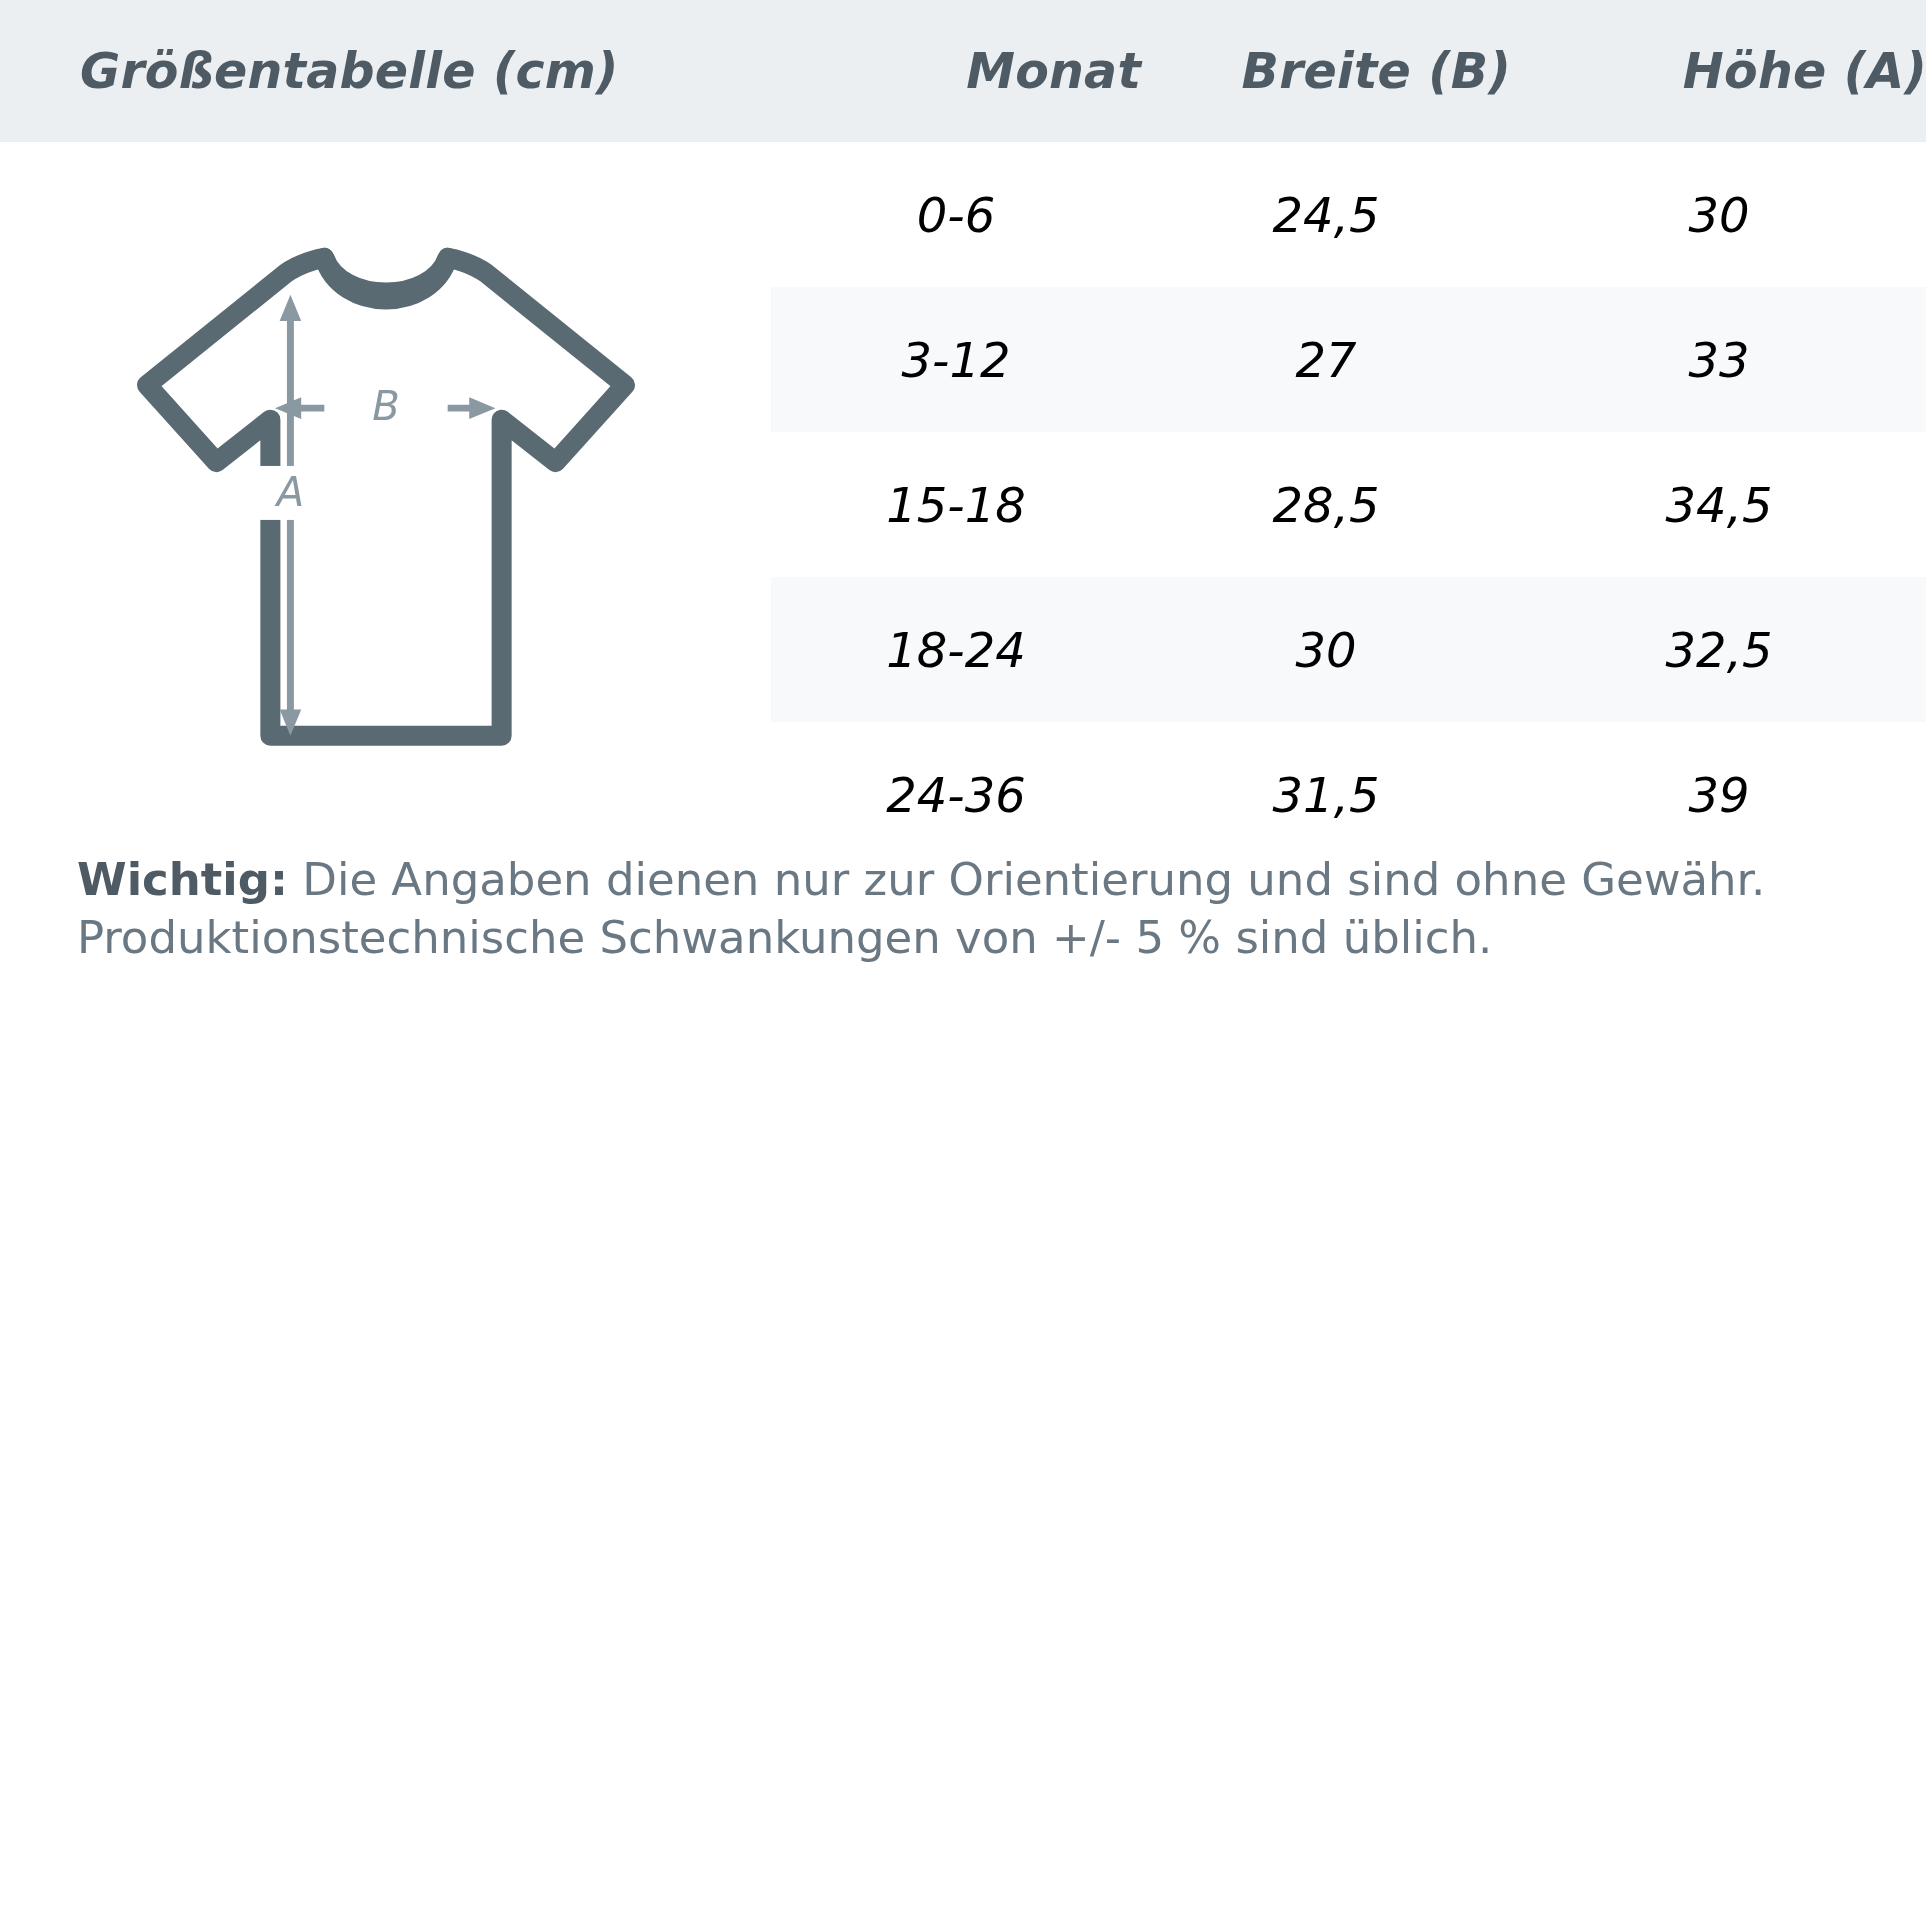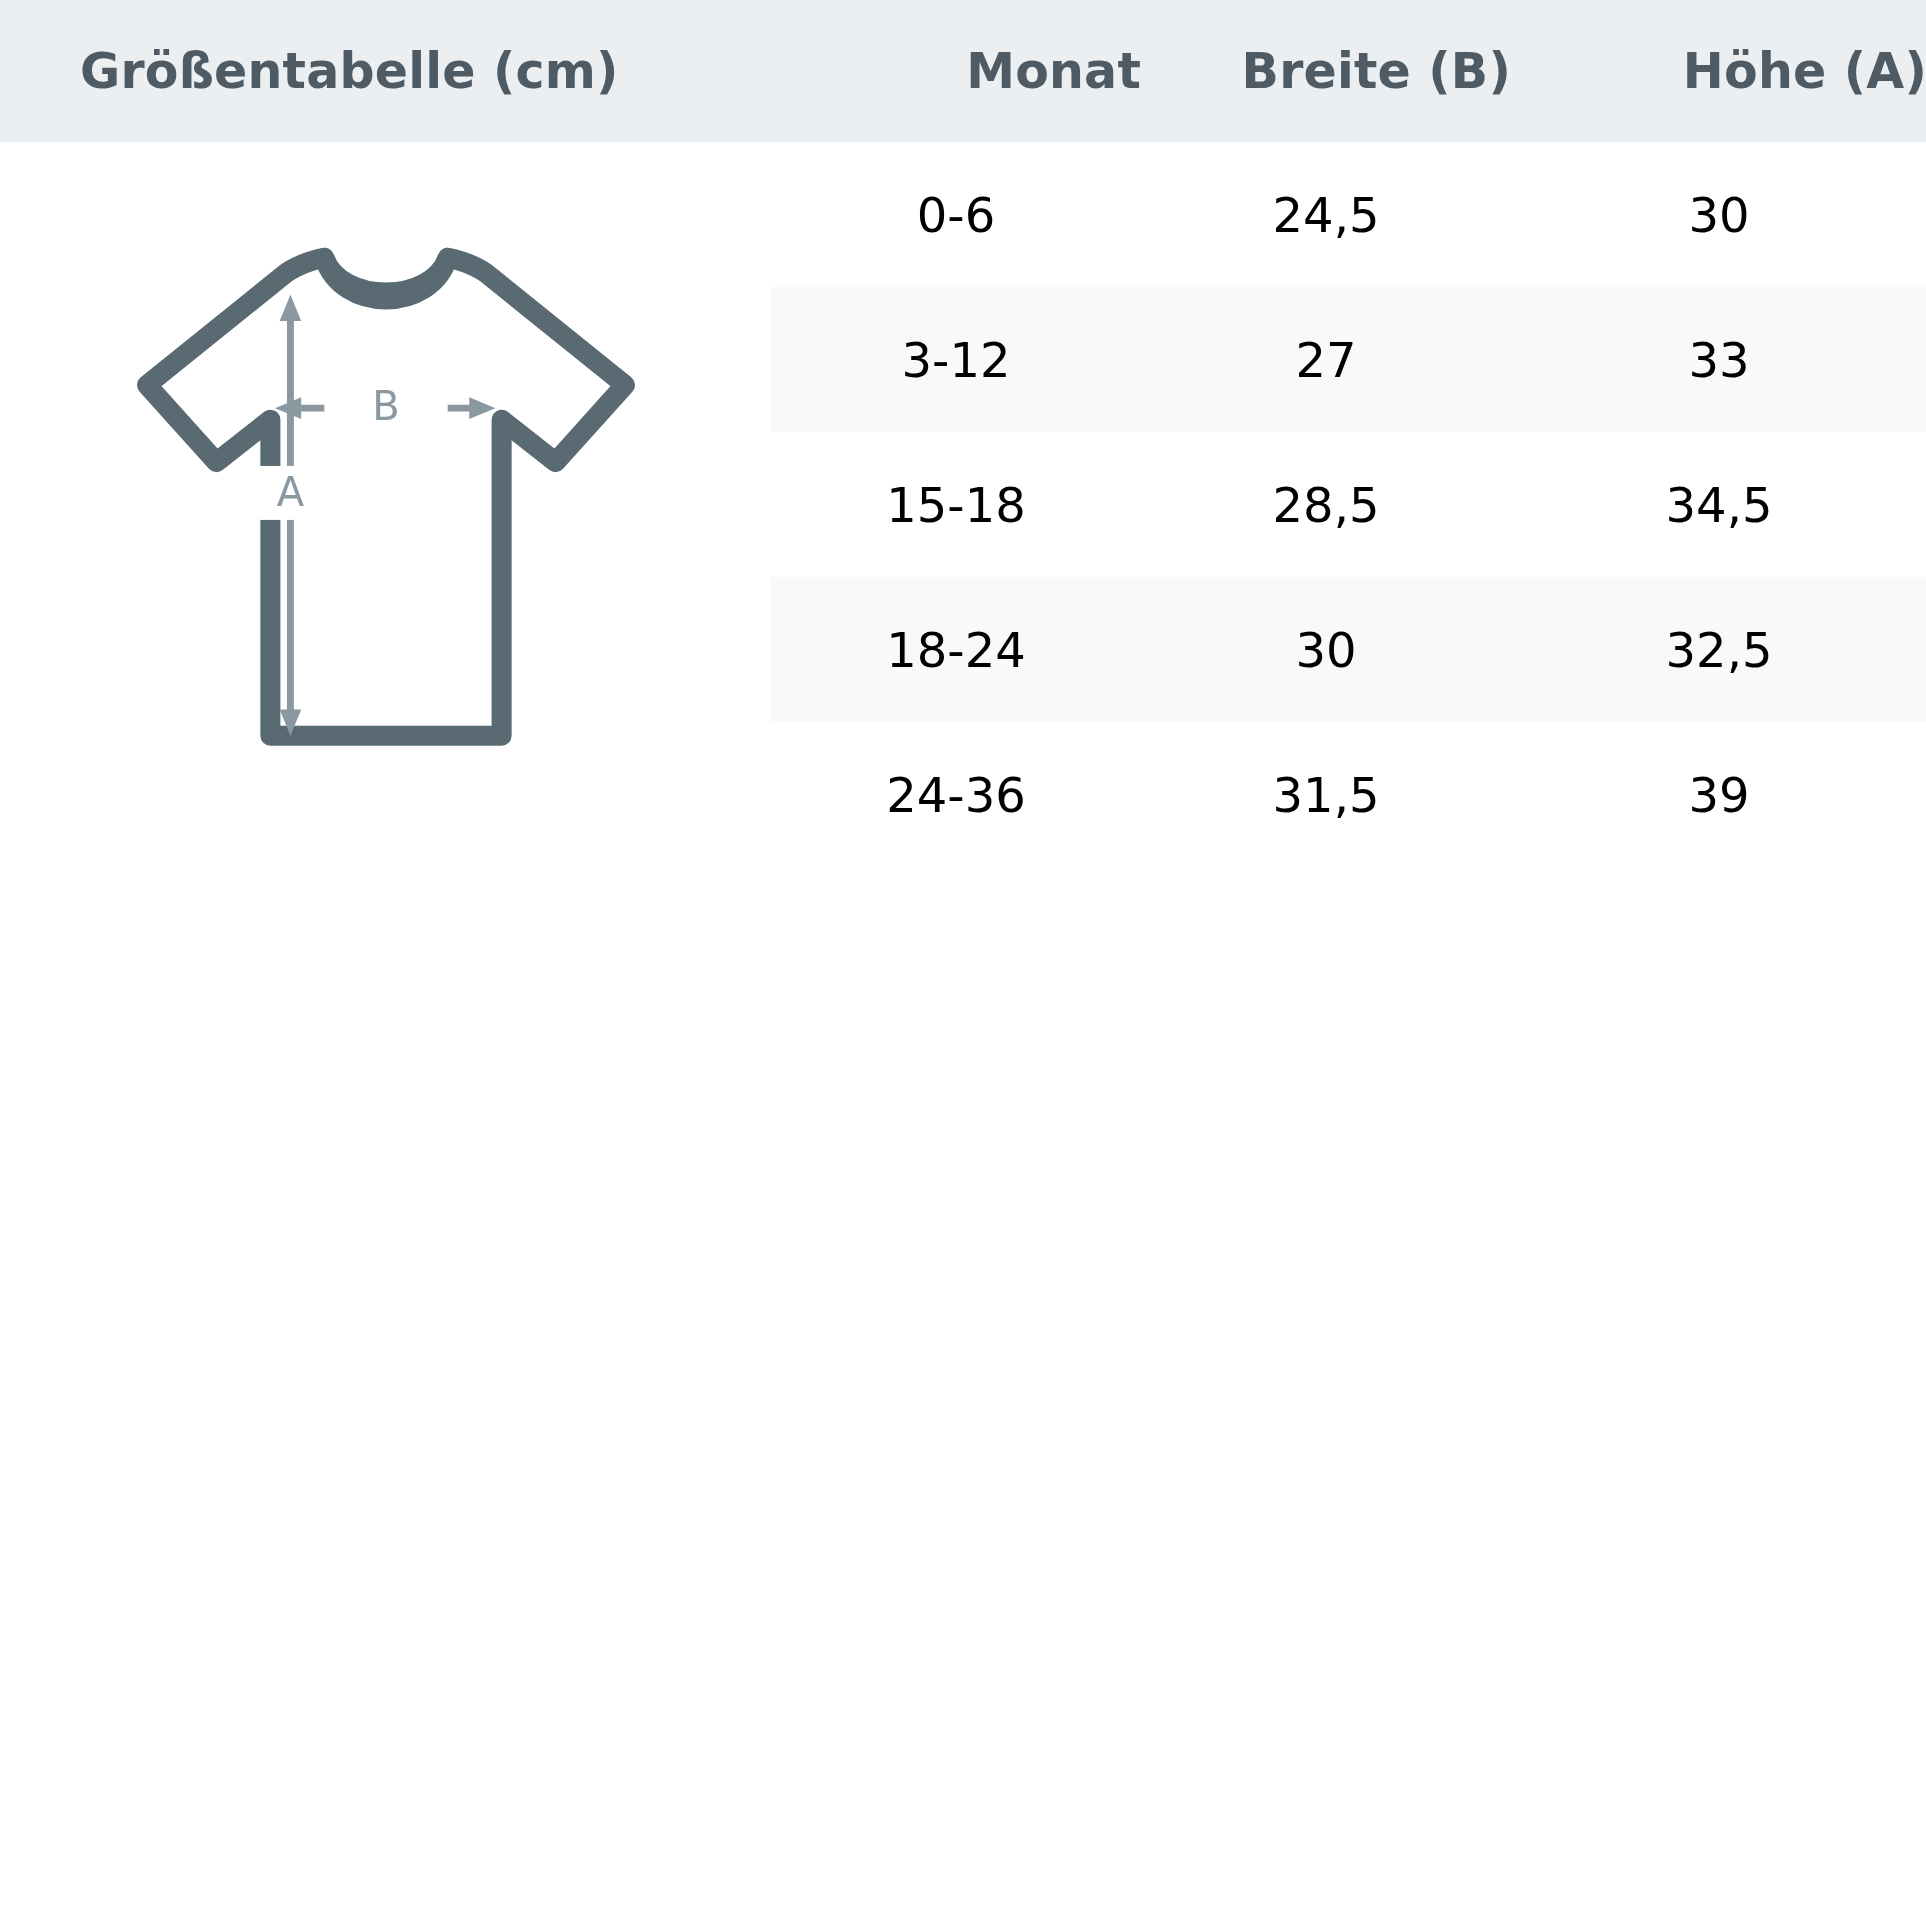--- a/index.html
+++ b/index.html
@@ -27,6 +27,7 @@
     left: 0;
     top: 0;
     width: 1652px;
+    font-style: italic;
   }
   table.size-table {
     width: 1926px;

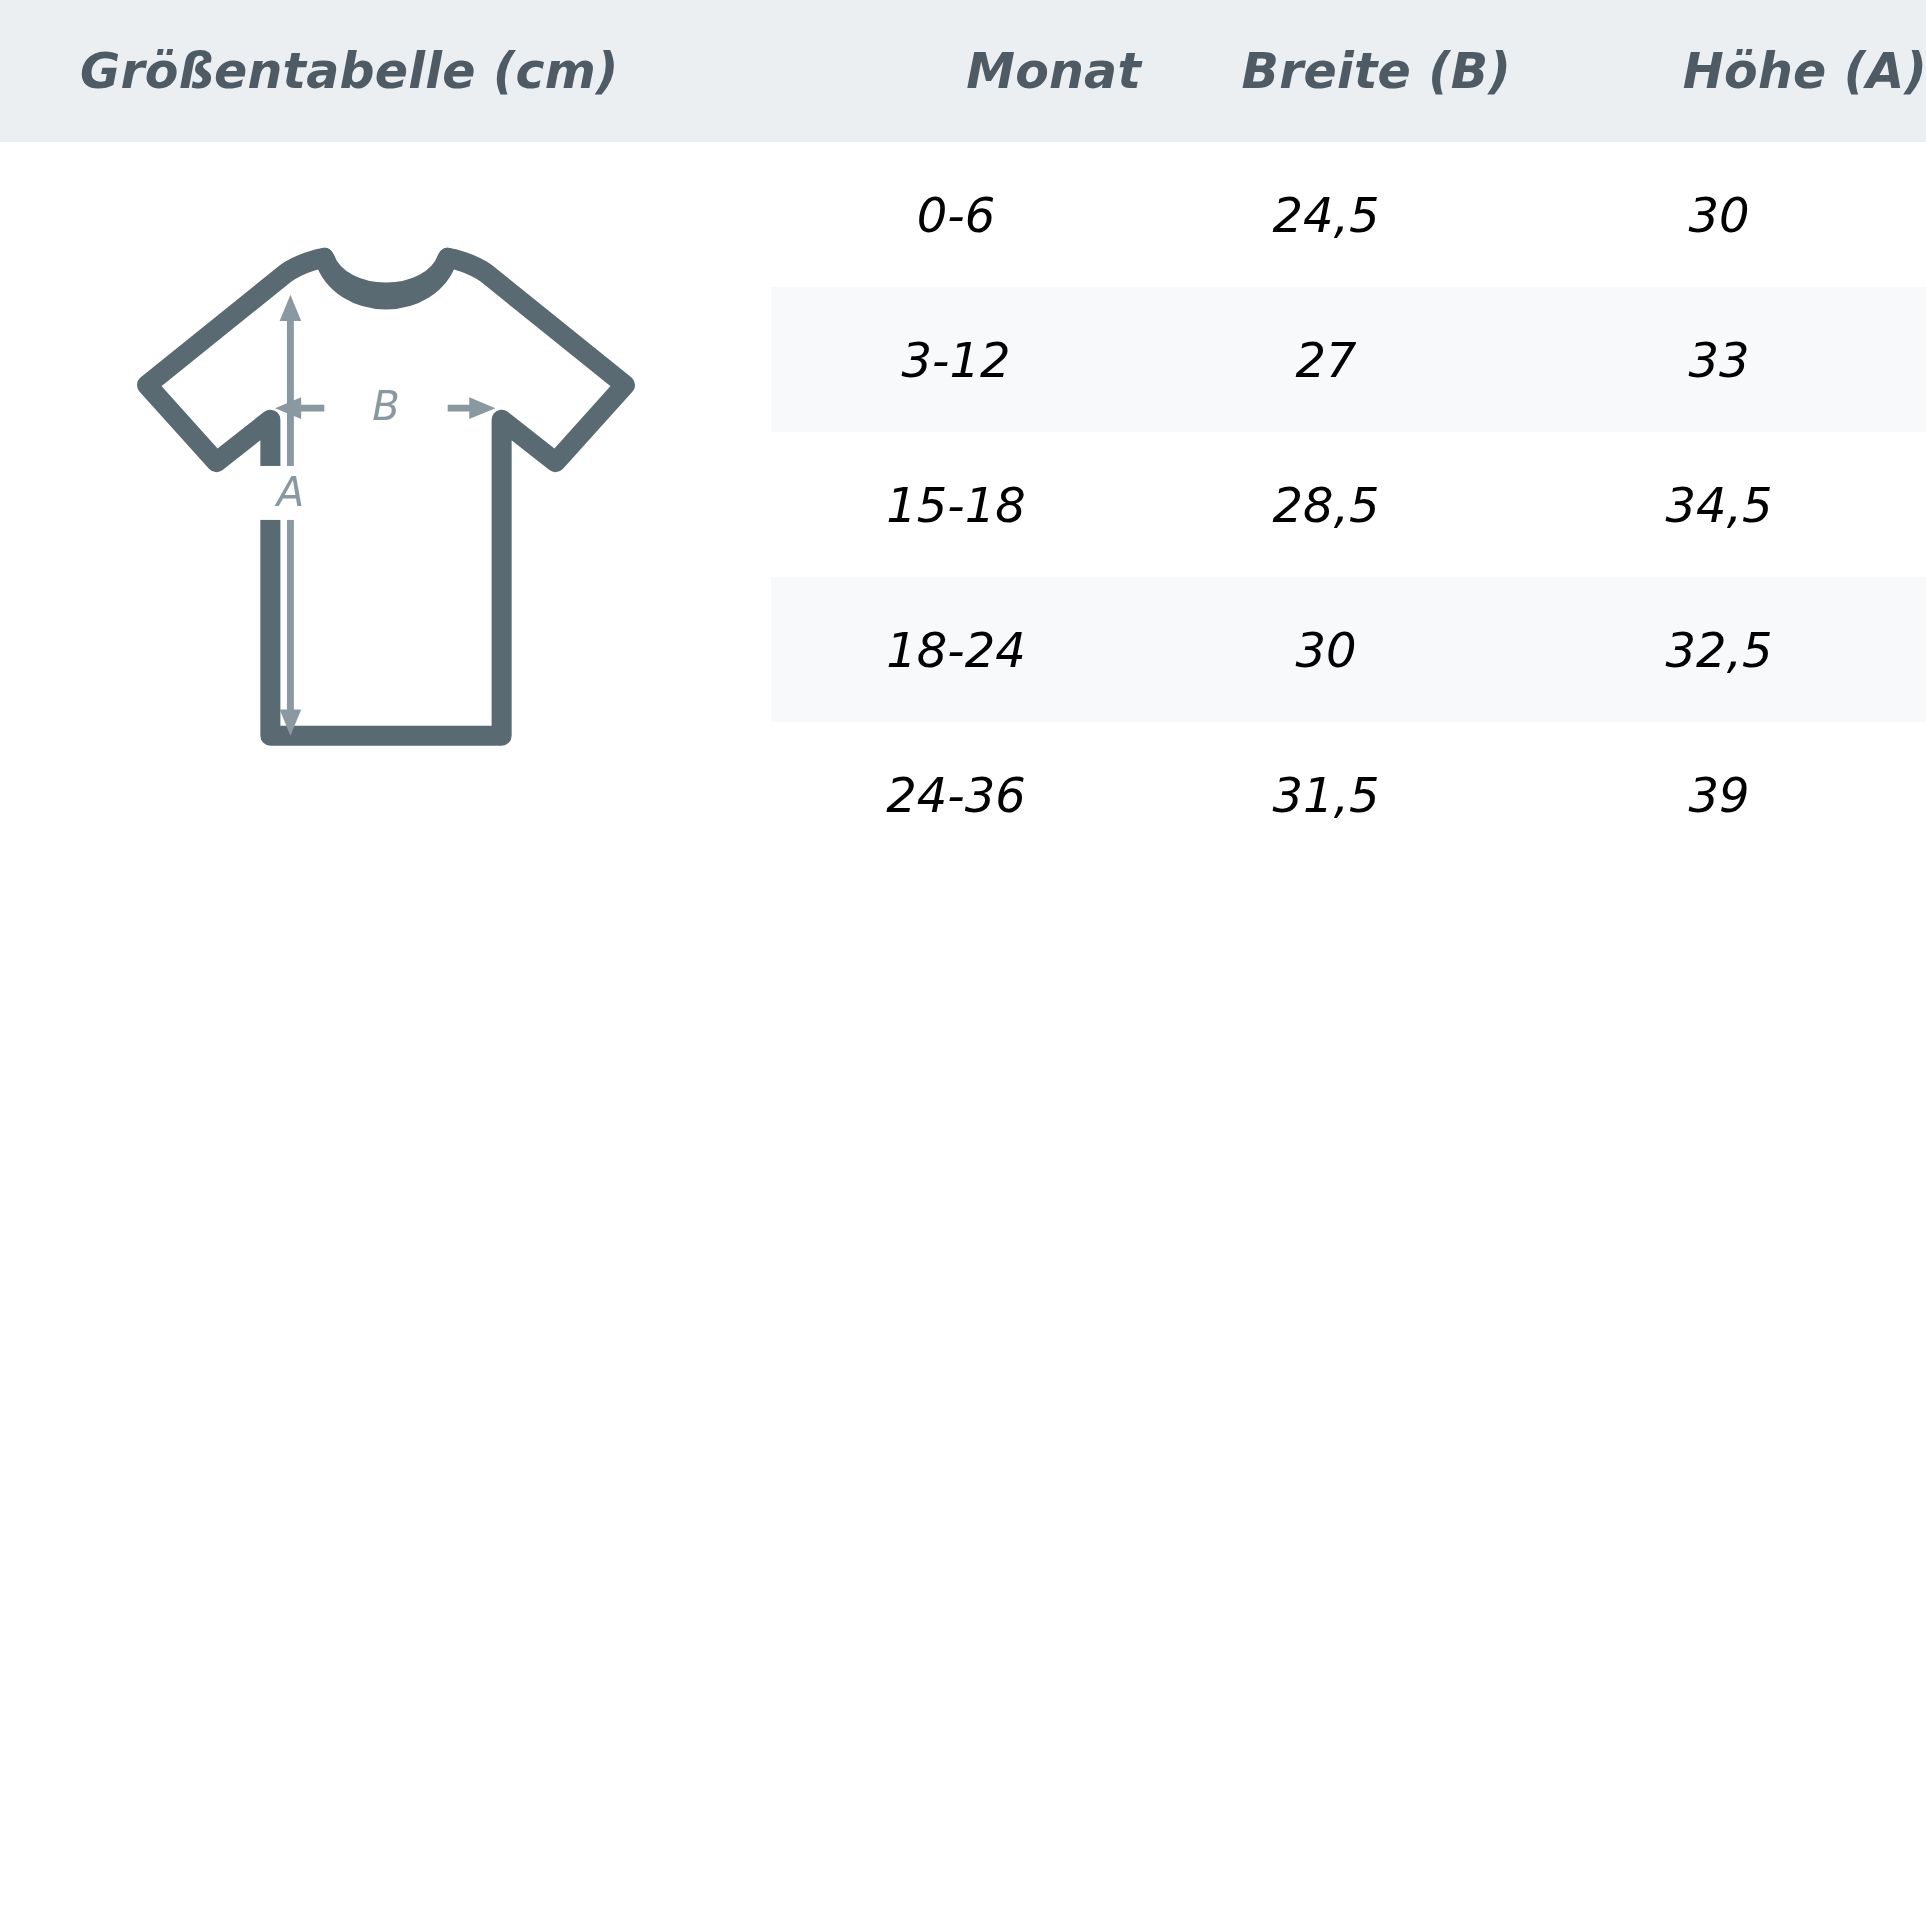--- a/index.html
+++ b/index.html
@@ -185,6 +185,9 @@
     </table>
   </div>
 
+  <div class="note">
+    <b>Wichtig:</b><span> Die Angaben dienen nur zur Orientierung und sind ohne Gewähr. Produktionstechnische Schwankungen von +/- 5 % sind üblich.</span>
+  </div>
 
 </div>
 

